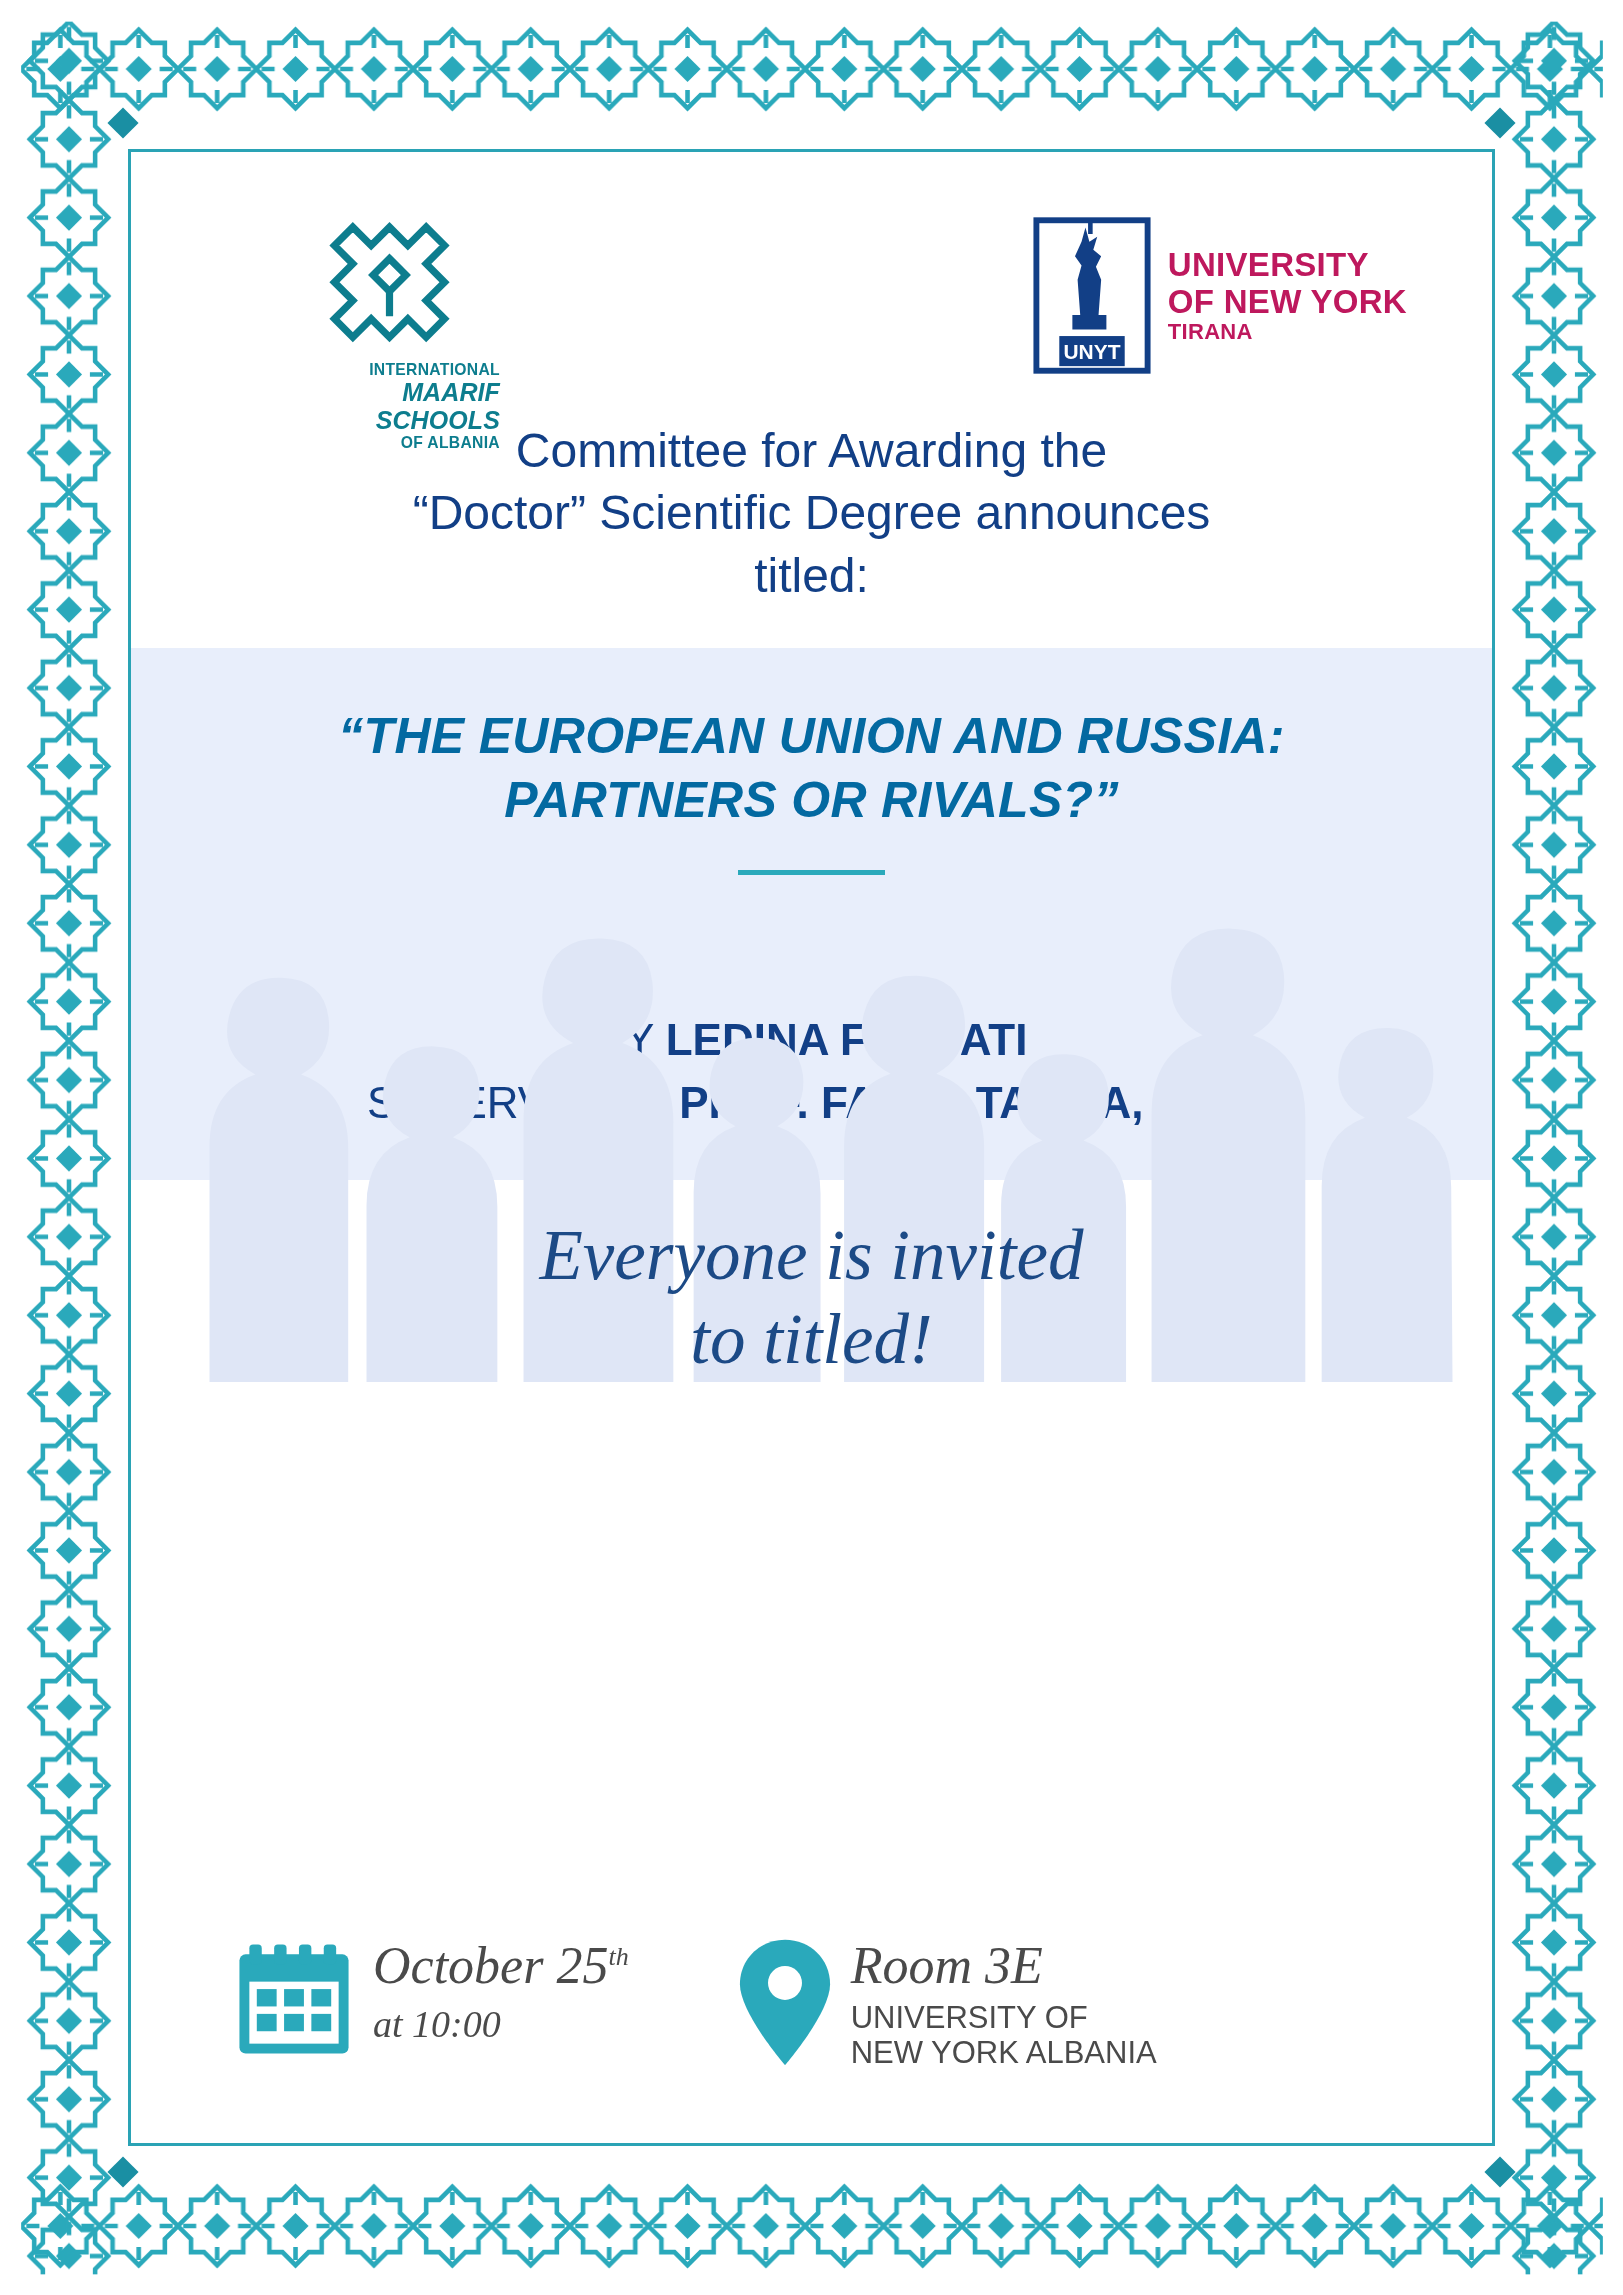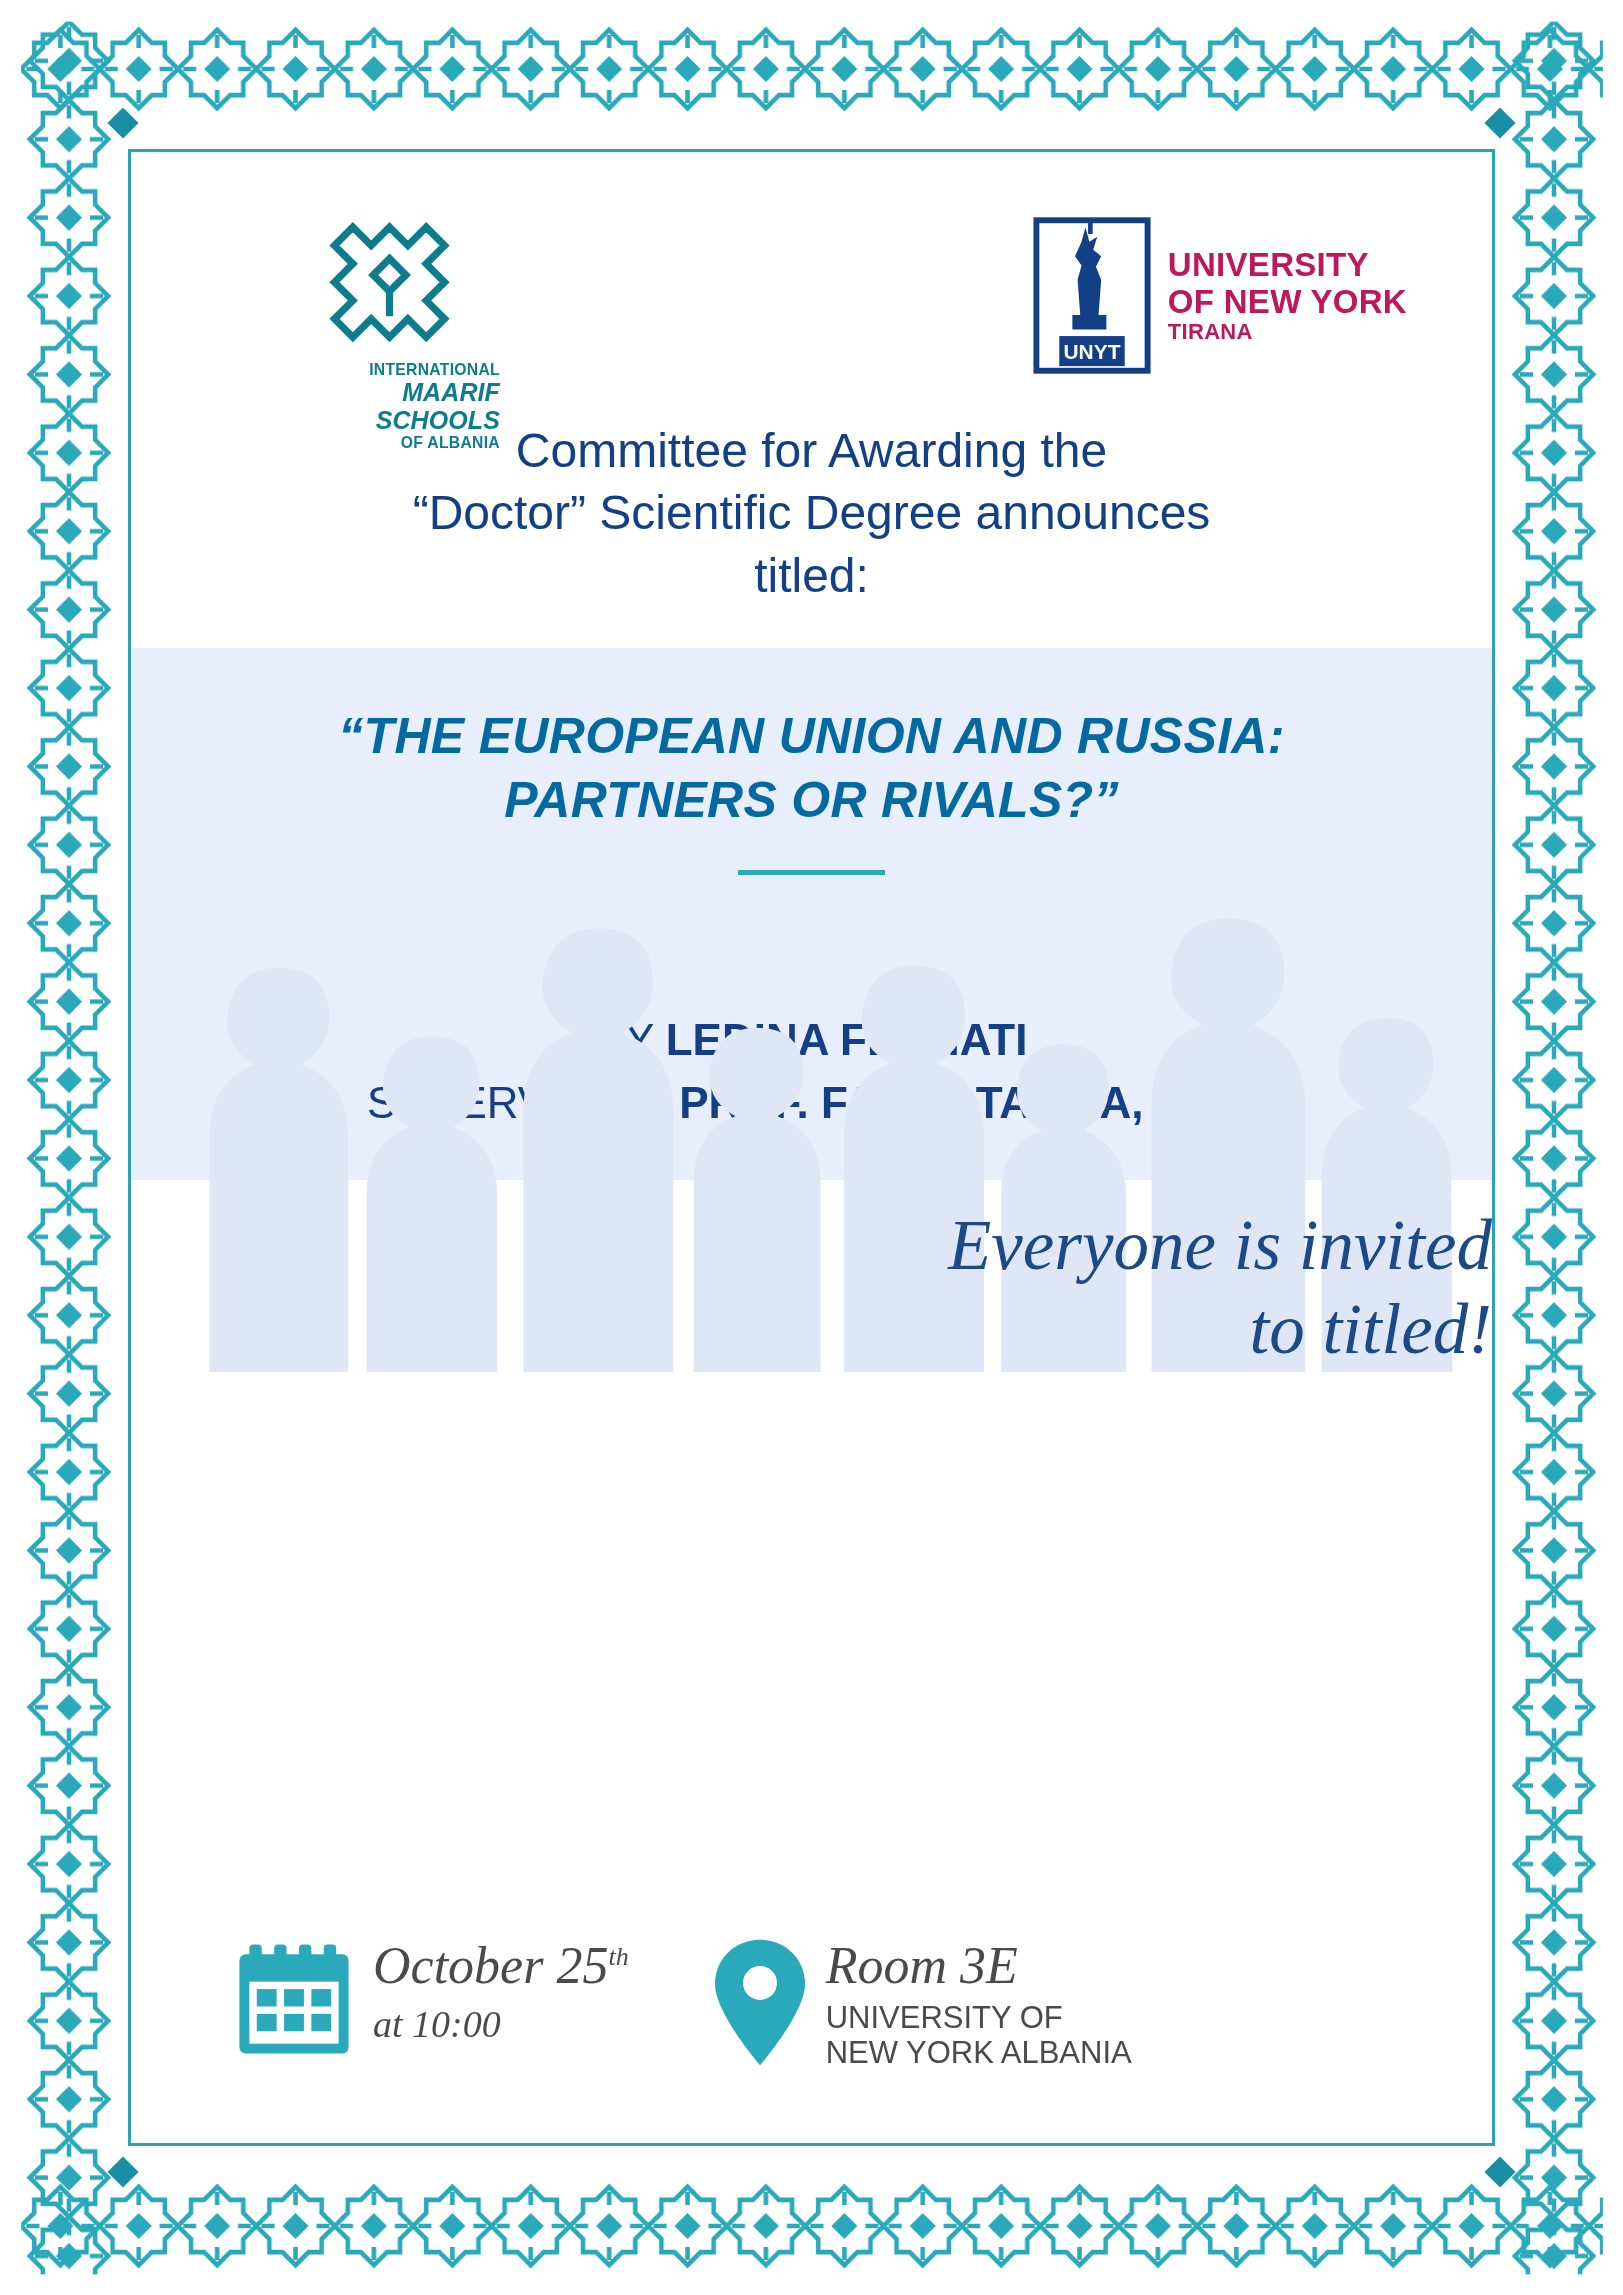--- a/index.html
+++ b/index.html
@@ -163,8 +163,8 @@
 
   .invited-wrap {
     position: relative;
-    margin-top: 24px;
-    text-align: right;
+    margin-top: 34px;
+    text-align: center;
   }
   .invited {
     position: relative;

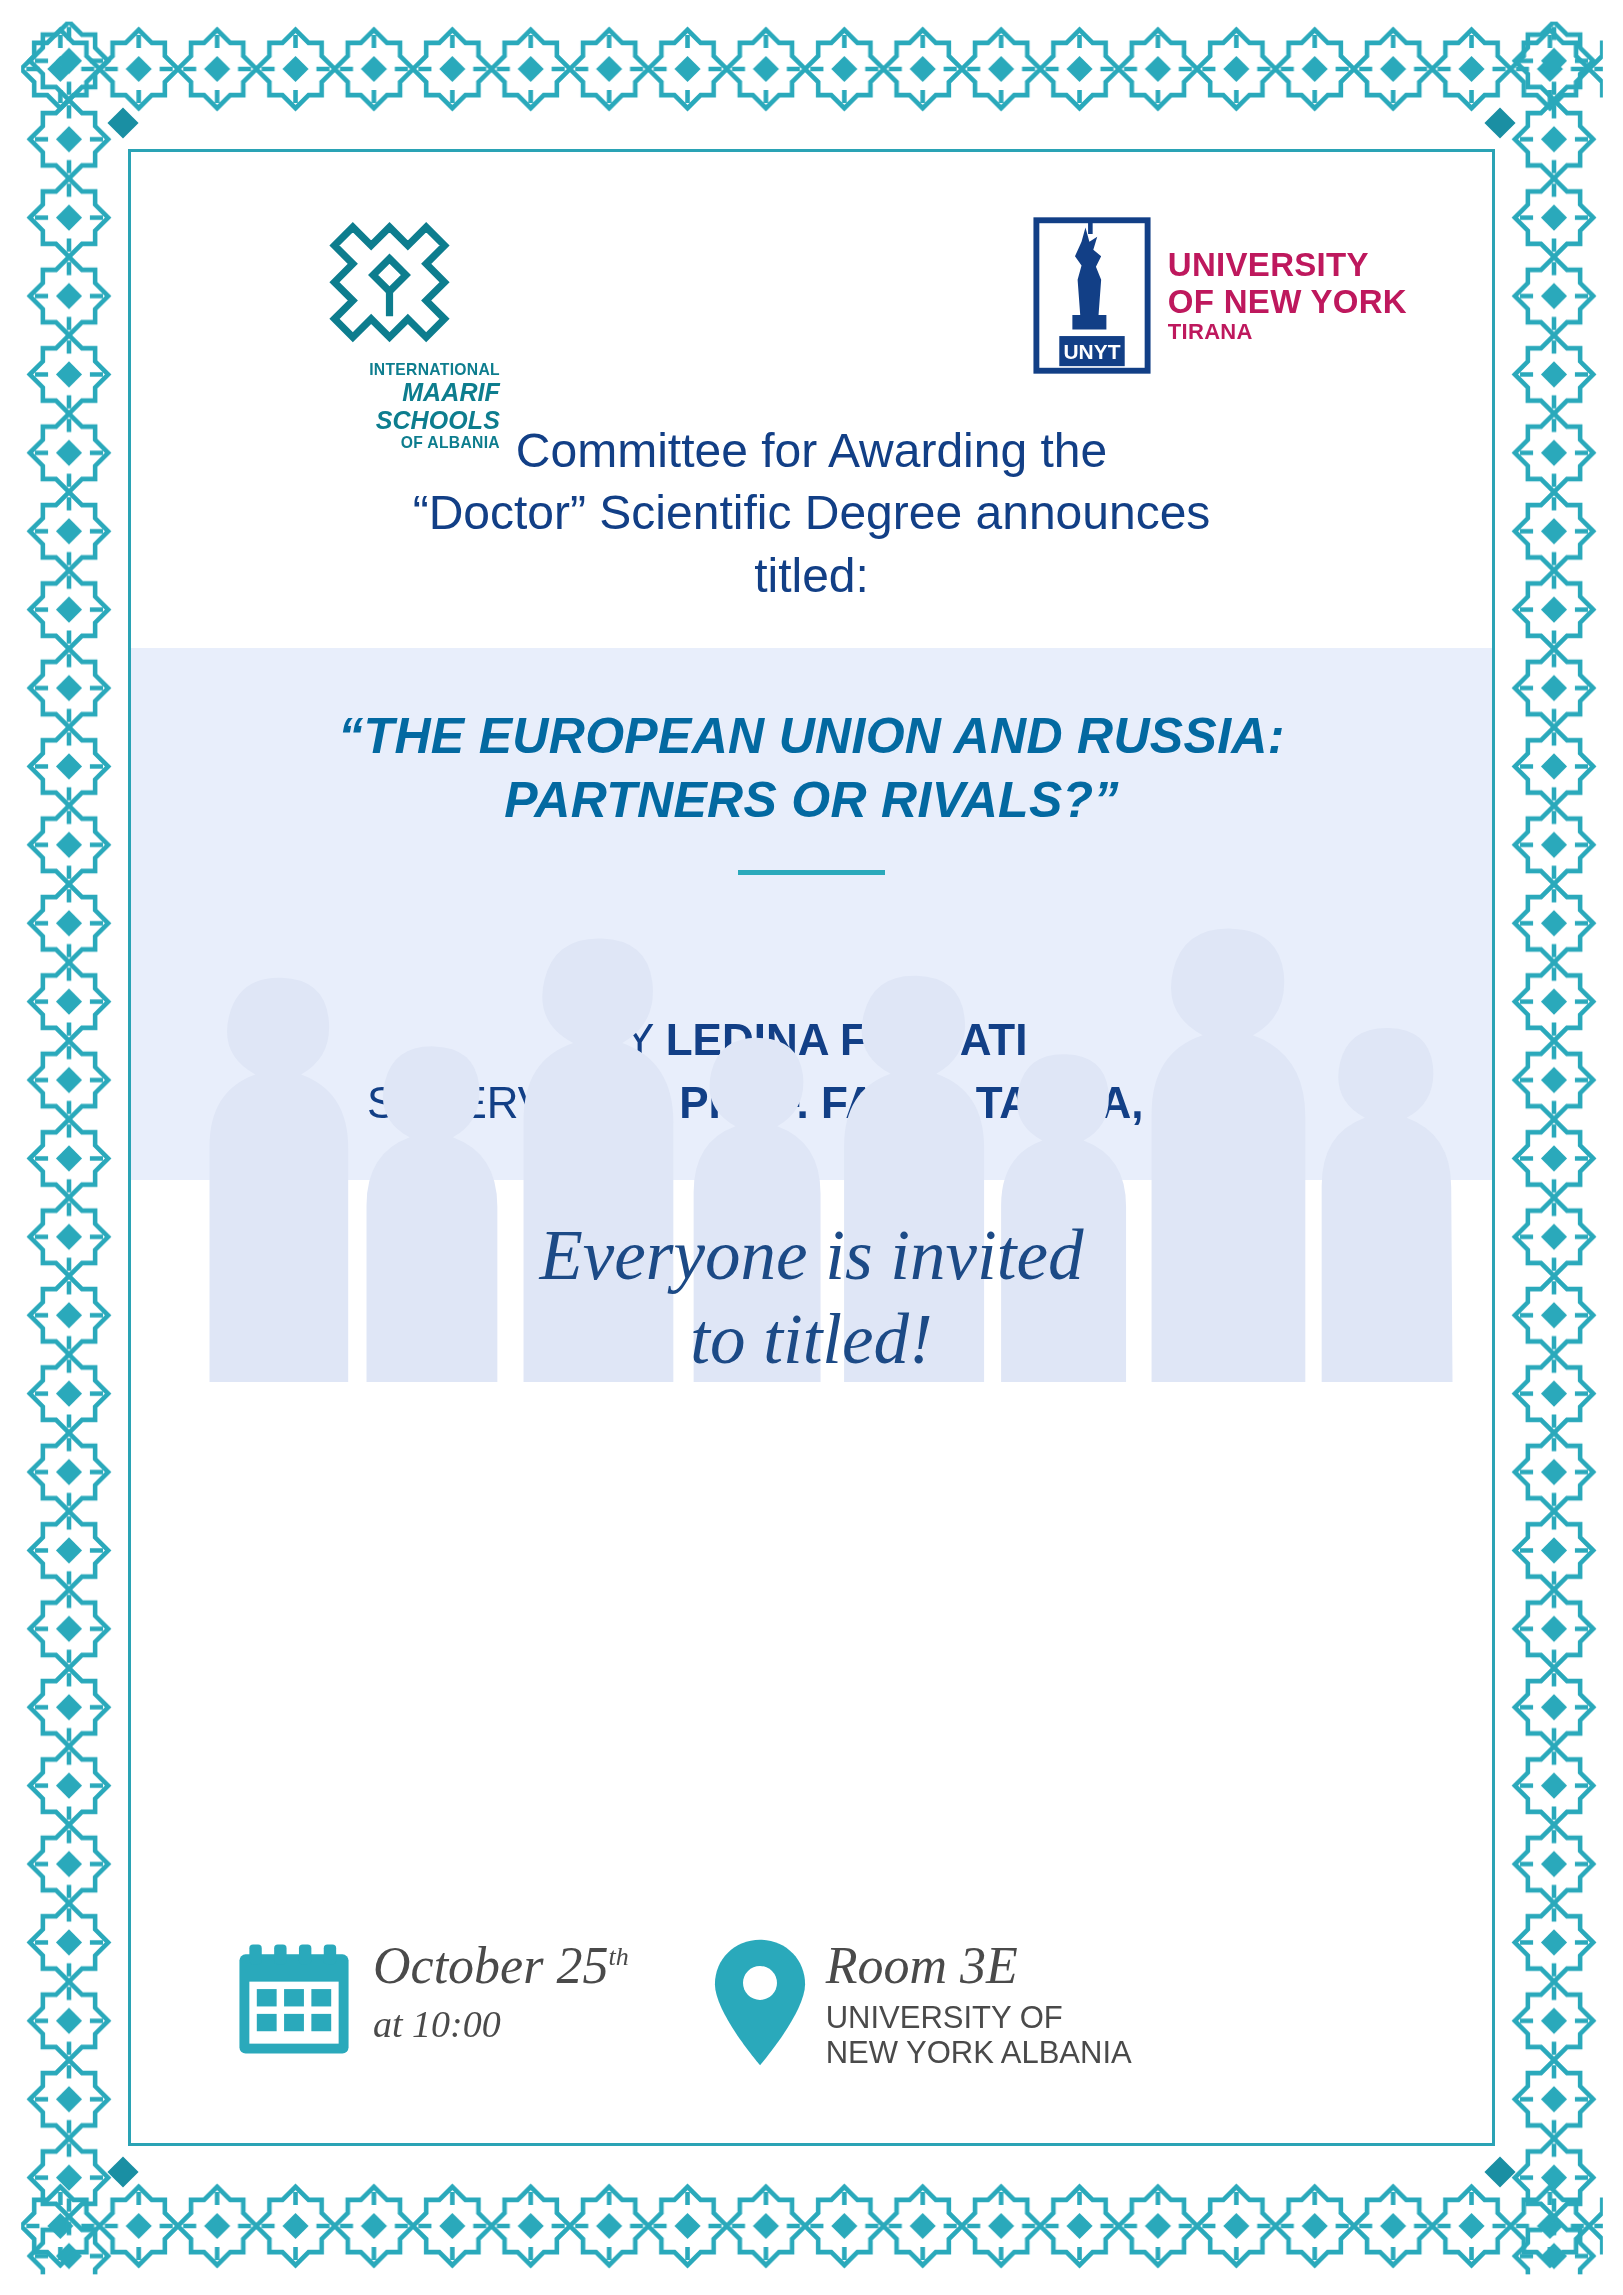--- a/index.html
+++ b/index.html
@@ -195,7 +195,7 @@
     display: flex;
     align-items: flex-start;
     padding-left: 101px;
-    gap: 82px;
+    gap: 107px;
   }
   .detail {
     display: flex;

